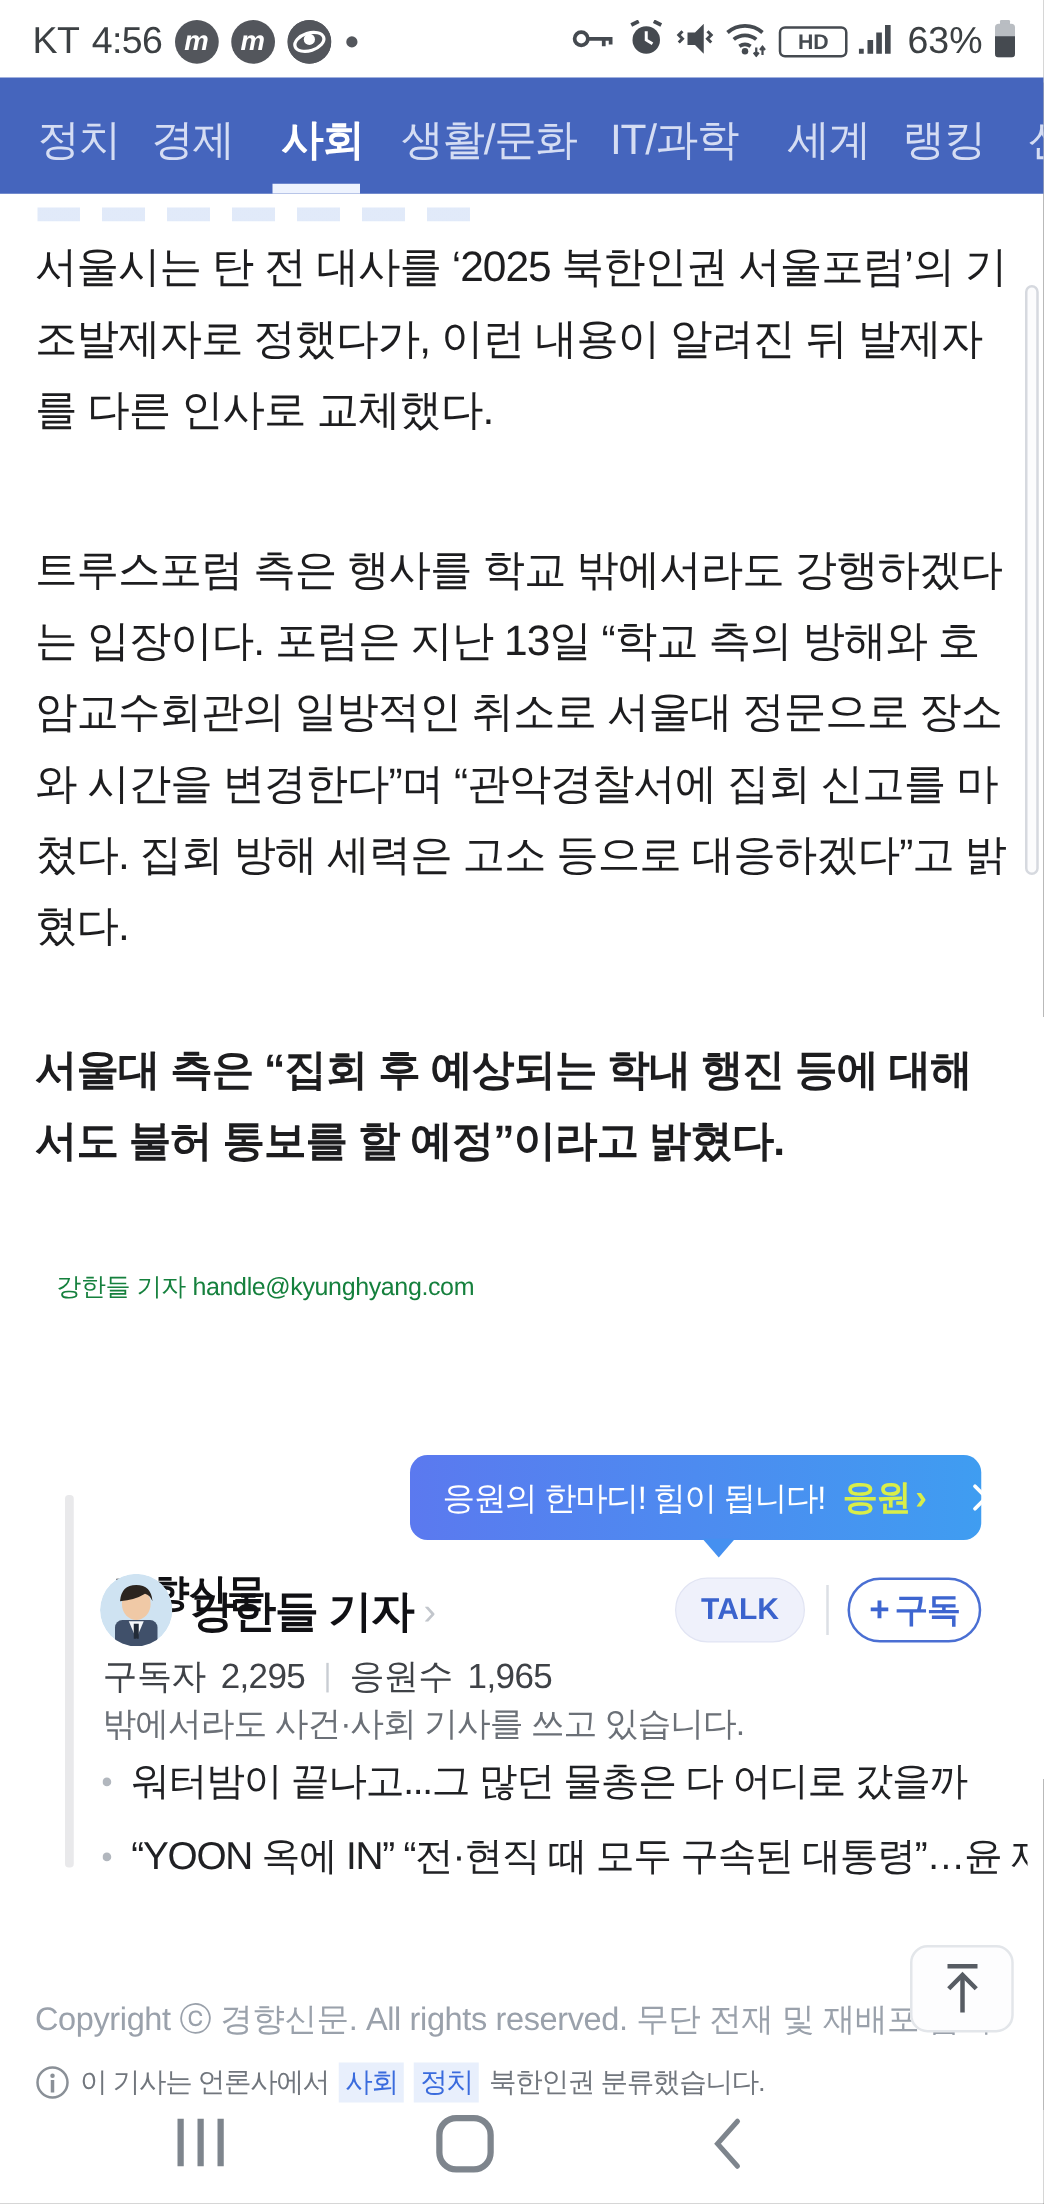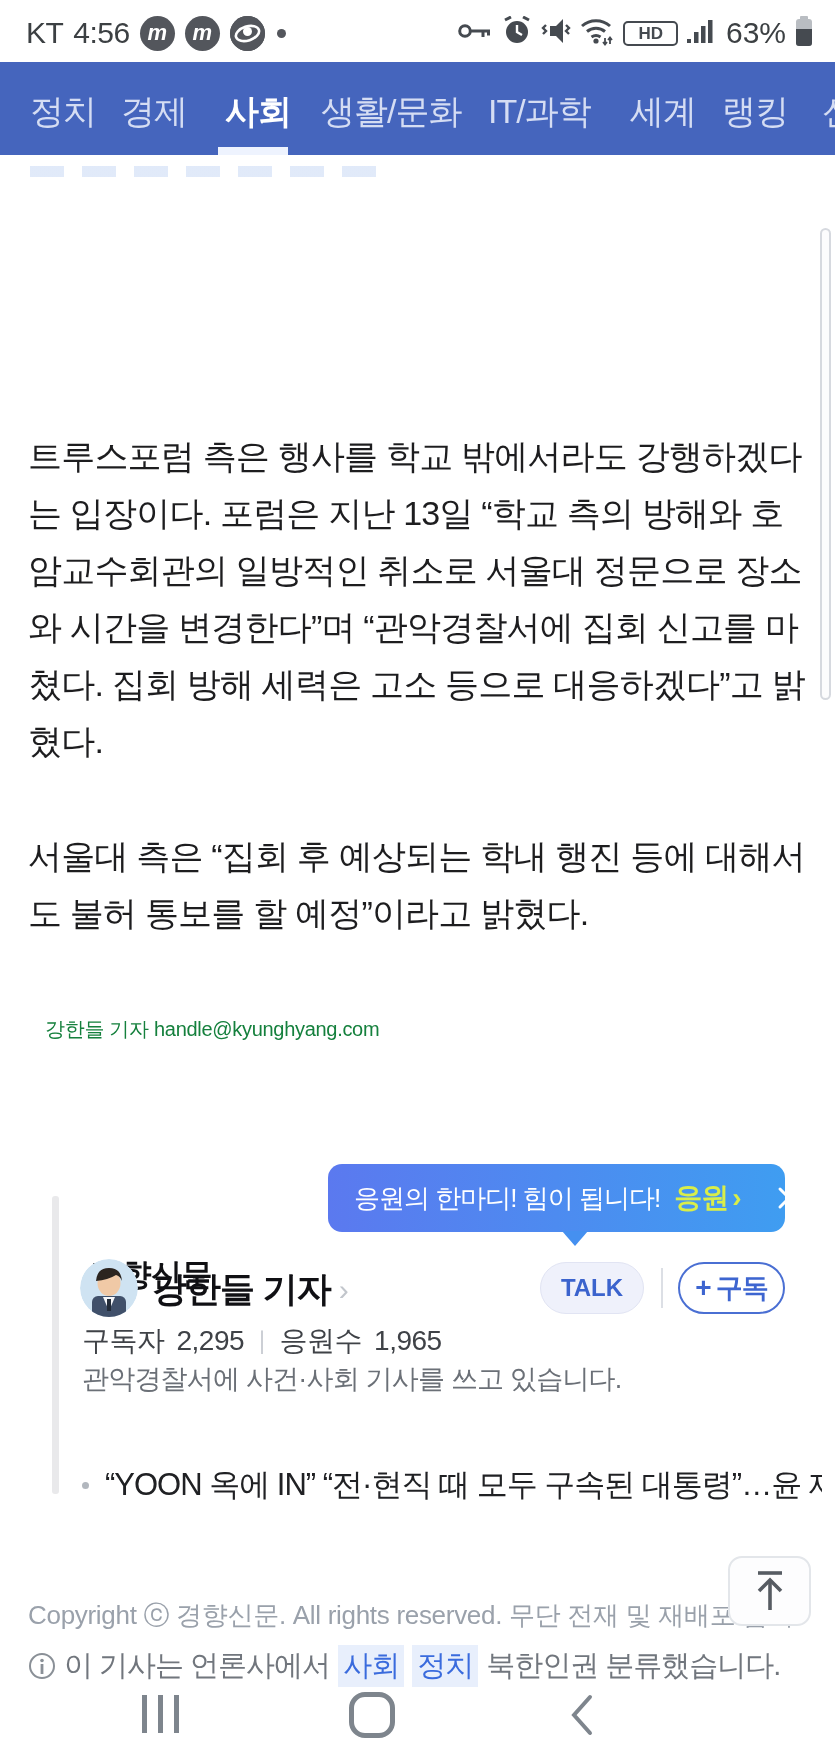--- a/index.html
+++ b/index.html
@@ -176,6 +176,7 @@
 
   <div class="remnant"></div>
 
+  <p class="para" id="p1">서울시는 탄 전 대사를 ‘2025 북한인권 서울포럼’의 기조발제자로 정했다가, 이런 내용이 알려진 뒤 발제자를 다른 인사로 교체했다.</p>
   <p class="para" id="p2">트루스포럼 측은 행사를 학교 밖에서라도 강행하겠다는 입장이다. 포럼은 지난 13일 “학교 측의 방해와 호암교수회관의 일방적인 취소로 서울대 정문으로 장소와 시간을 변경한다”며 “관악경찰서에 집회 신고를 마쳤다. 집회 방해 세력은 고소 등으로 대응하겠다”고 밝혔다.</p>
   <p class="para" id="p3">서울대 측은 “집회 후 예상되는 학내 행진 등에 대해서도 불허 통보를 할 예정”이라고 밝혔다.</p>
   <p class="byline">강한들 기자 handle@kyunghyang.com</p>

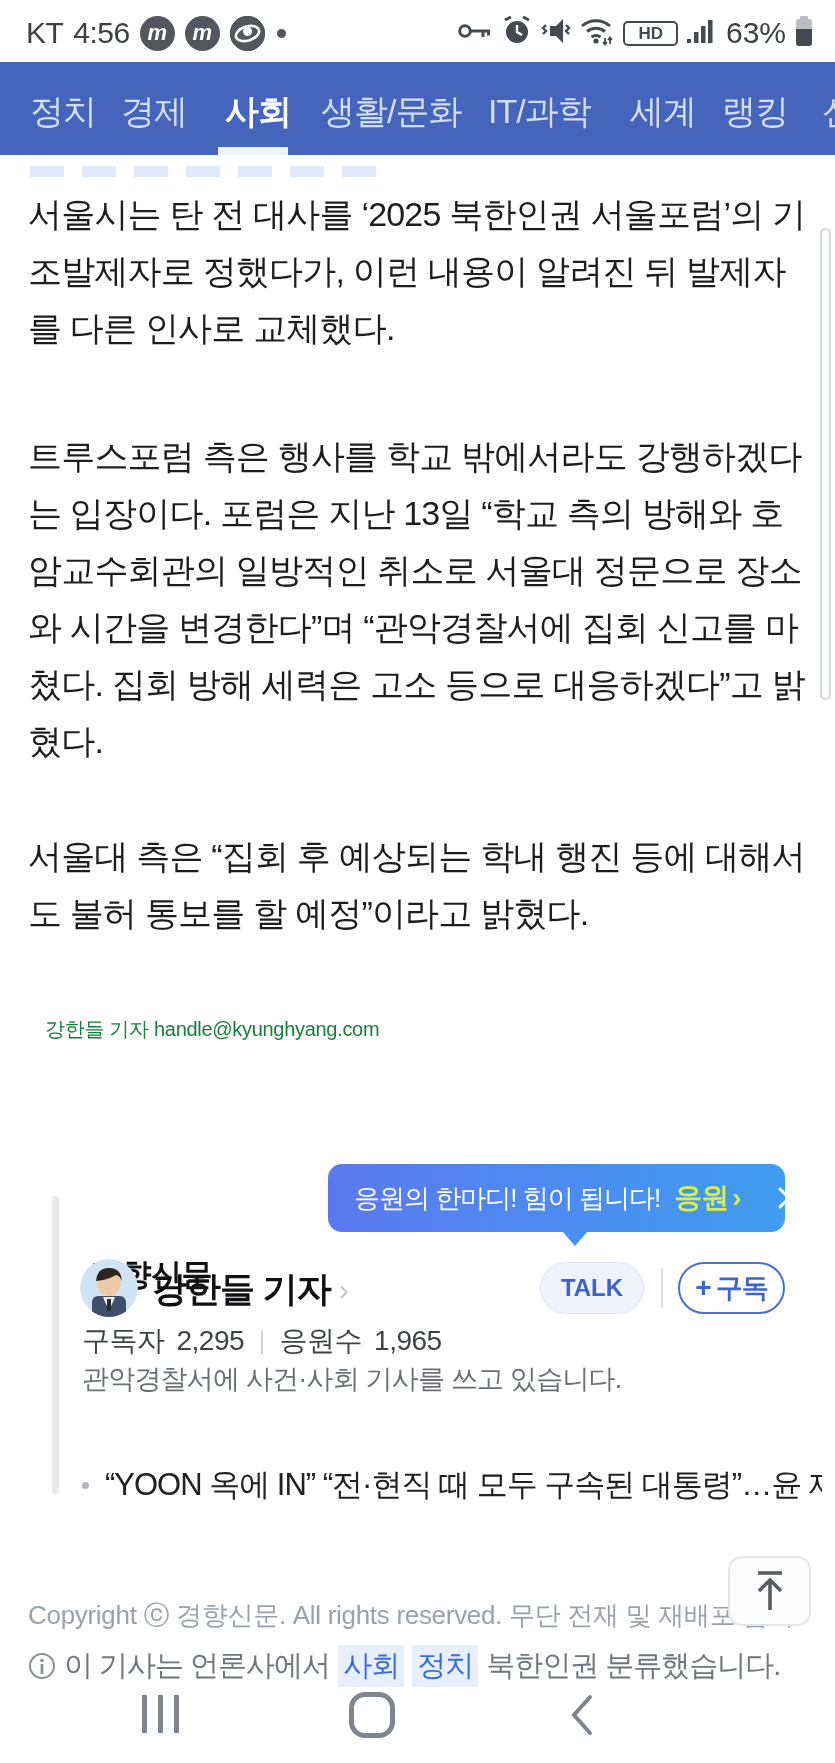--- a/index.html
+++ b/index.html
@@ -32,7 +32,7 @@
     background:repeating-linear-gradient(90deg,#bcd0f2 0 34px,transparent 34px 52px); }
   .para { position:absolute; left:28px; width:779px; font-size:34px; line-height:57px;
     color:#1d1d1f; letter-spacing:-0.8px; word-break:break-all; }
-  #p1 { top:186px; } #p2 { top:428px; } #p3 { top:828px; }
+  #p1 { top:186px; } #p2 { top:428px; } #p3 { top:828px;font-weight:bold; }
   .byline { position:absolute; left:45px; top:1016px; font-size:20px; color:#15803d; letter-spacing:-0.3px; }
 
   .scrollbar-thumb { position:absolute; left:820px; top:228px; width:11px; height:472px;

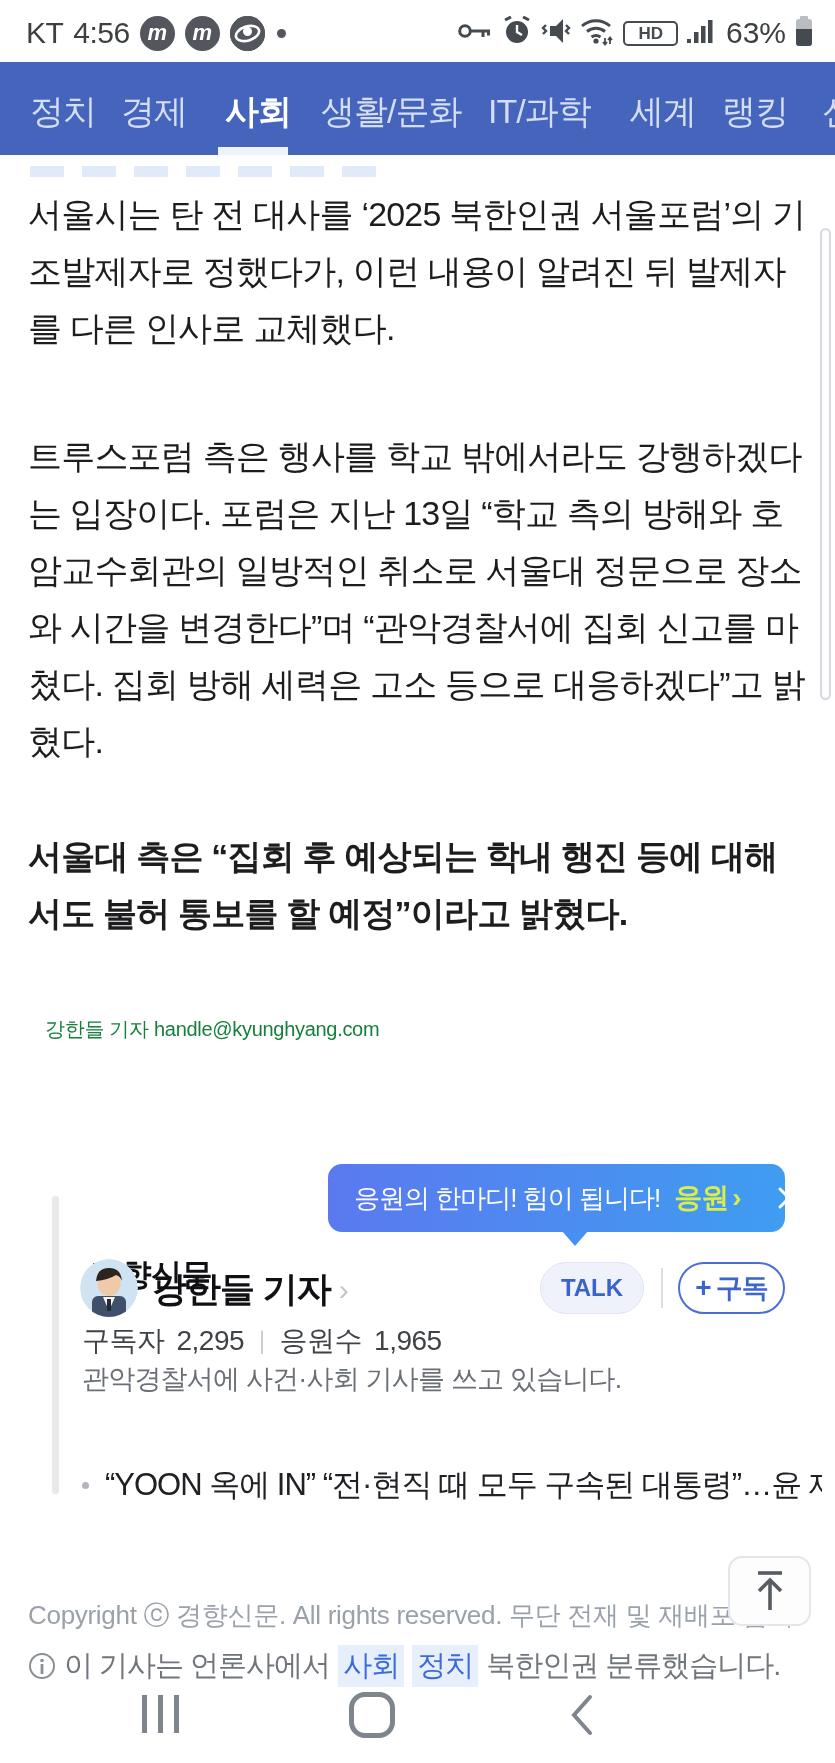--- a/index.html
+++ b/index.html
@@ -231,7 +231,7 @@
     <span>1,965</span>
   </div>
 
-  <div class="bio">관악경찰서에 사건·사회 기사를 쓰고 있습니다.</div>
+  <div class="bio">밖에서라도 사건·사회 기사를 쓰고 있습니다.</div>
 
   <div class="article-item" id="item2">
     <span class="bullet"></span>

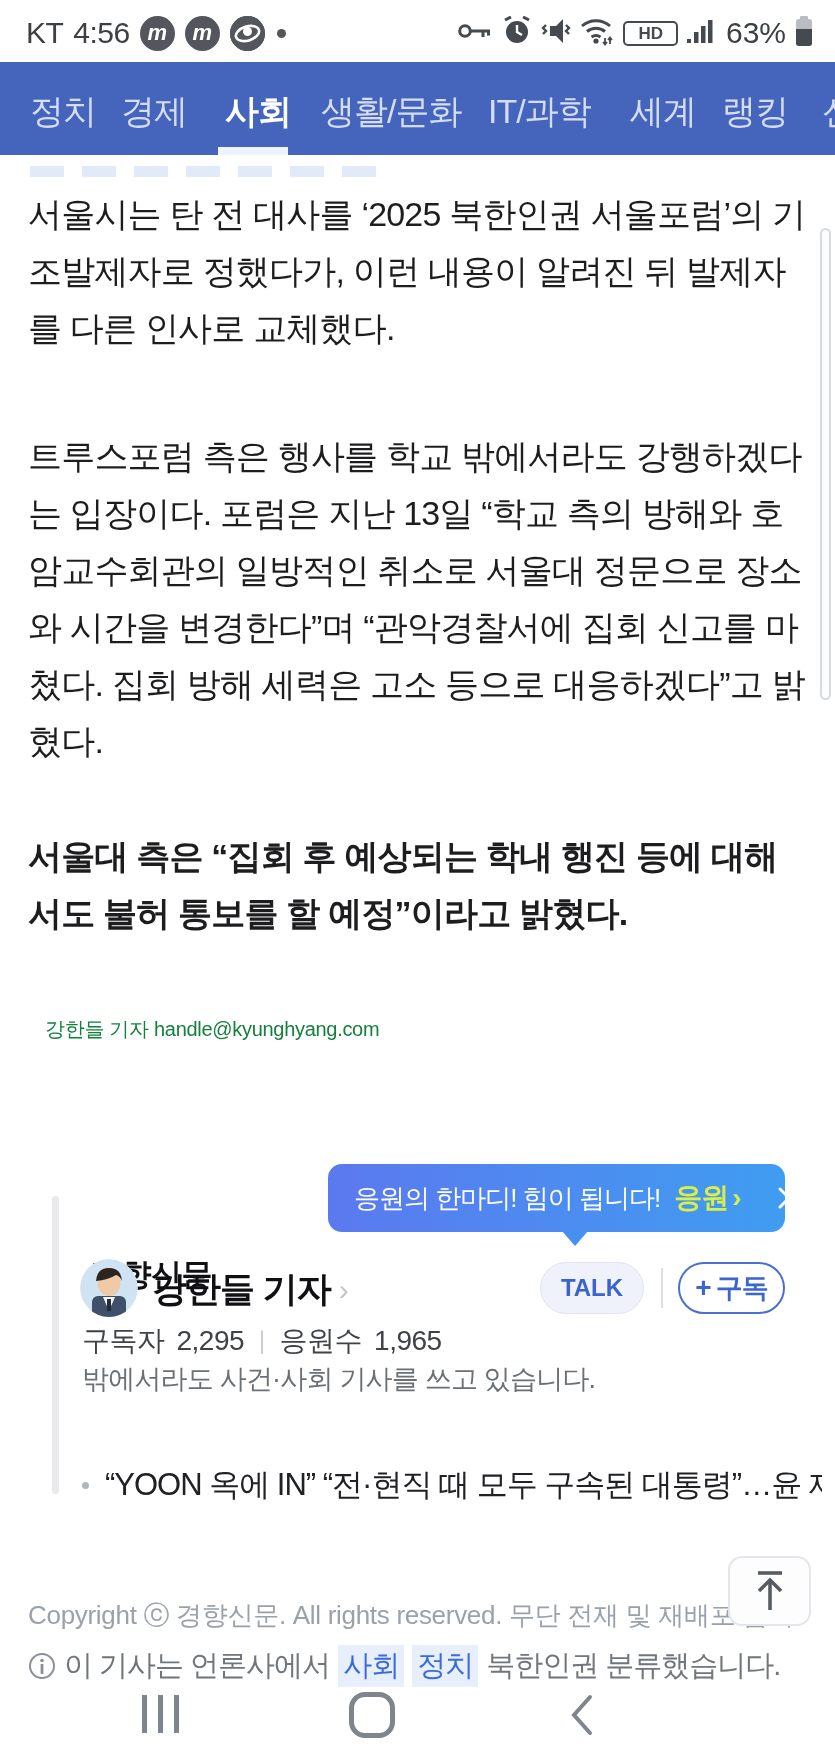--- a/index.html
+++ b/index.html
@@ -233,6 +233,10 @@
 
   <div class="bio">밖에서라도 사건·사회 기사를 쓰고 있습니다.</div>
 
+  <div class="article-item" id="item1">
+    <span class="bullet"></span>
+    <span>워터밤이 끝나고...그 많던 물총은 다 어디로 갔을까</span>
+  </div>
   <div class="article-item" id="item2">
     <span class="bullet"></span>
     <span>“YOON 옥에 IN” “전·현직 때 모두 구속된 대통령”…윤 재...</span>

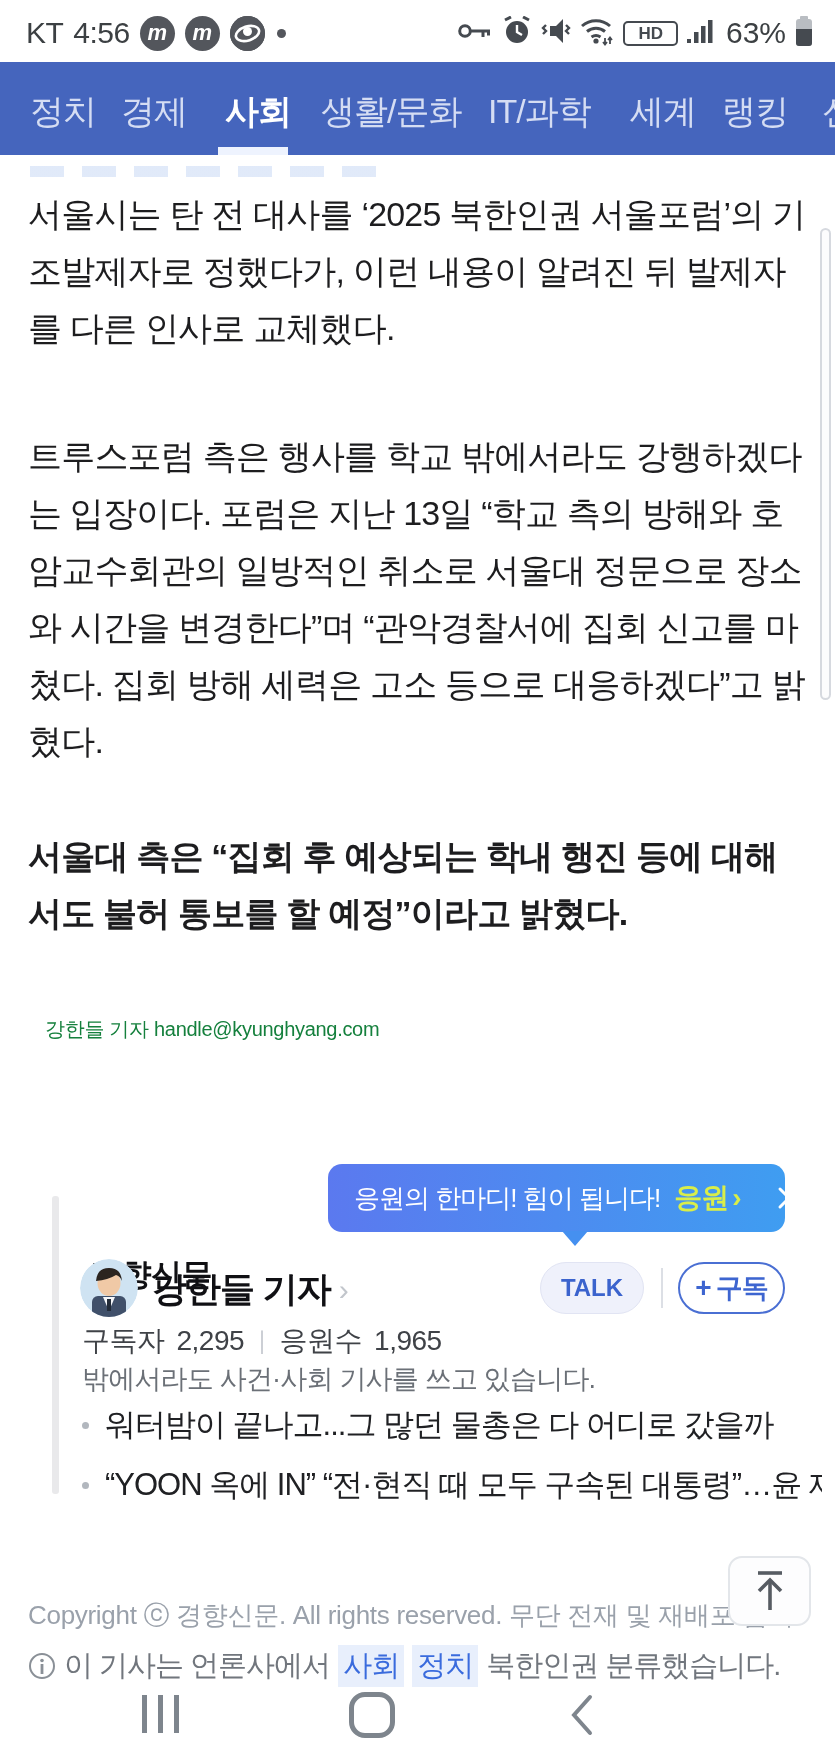--- a/index.html
+++ b/index.html
@@ -80,7 +80,7 @@
   .top-btn { position:absolute; left:728px; top:1556px; width:83px; height:70px; background:#fdfdfe;
     border:2px solid #e3e6ea; border-radius:14px; display:flex; align-items:center; justify-content:center; }
   .info-line { position:absolute; left:28px; top:1645px; width:790px; height:42px; overflow:hidden;
-    font-size:29px; color:#71767d; letter-spacing:-1px; white-space:nowrap; display:flex; align-items:center; gap:8px; }
+    font-size:22px; color:#71767d; letter-spacing:-1px; white-space:nowrap; display:flex; align-items:center; gap:8px; }
   .info-chip { color:#3a6bdd; background:#e8effc; padding:1px 5px; }
 
   

